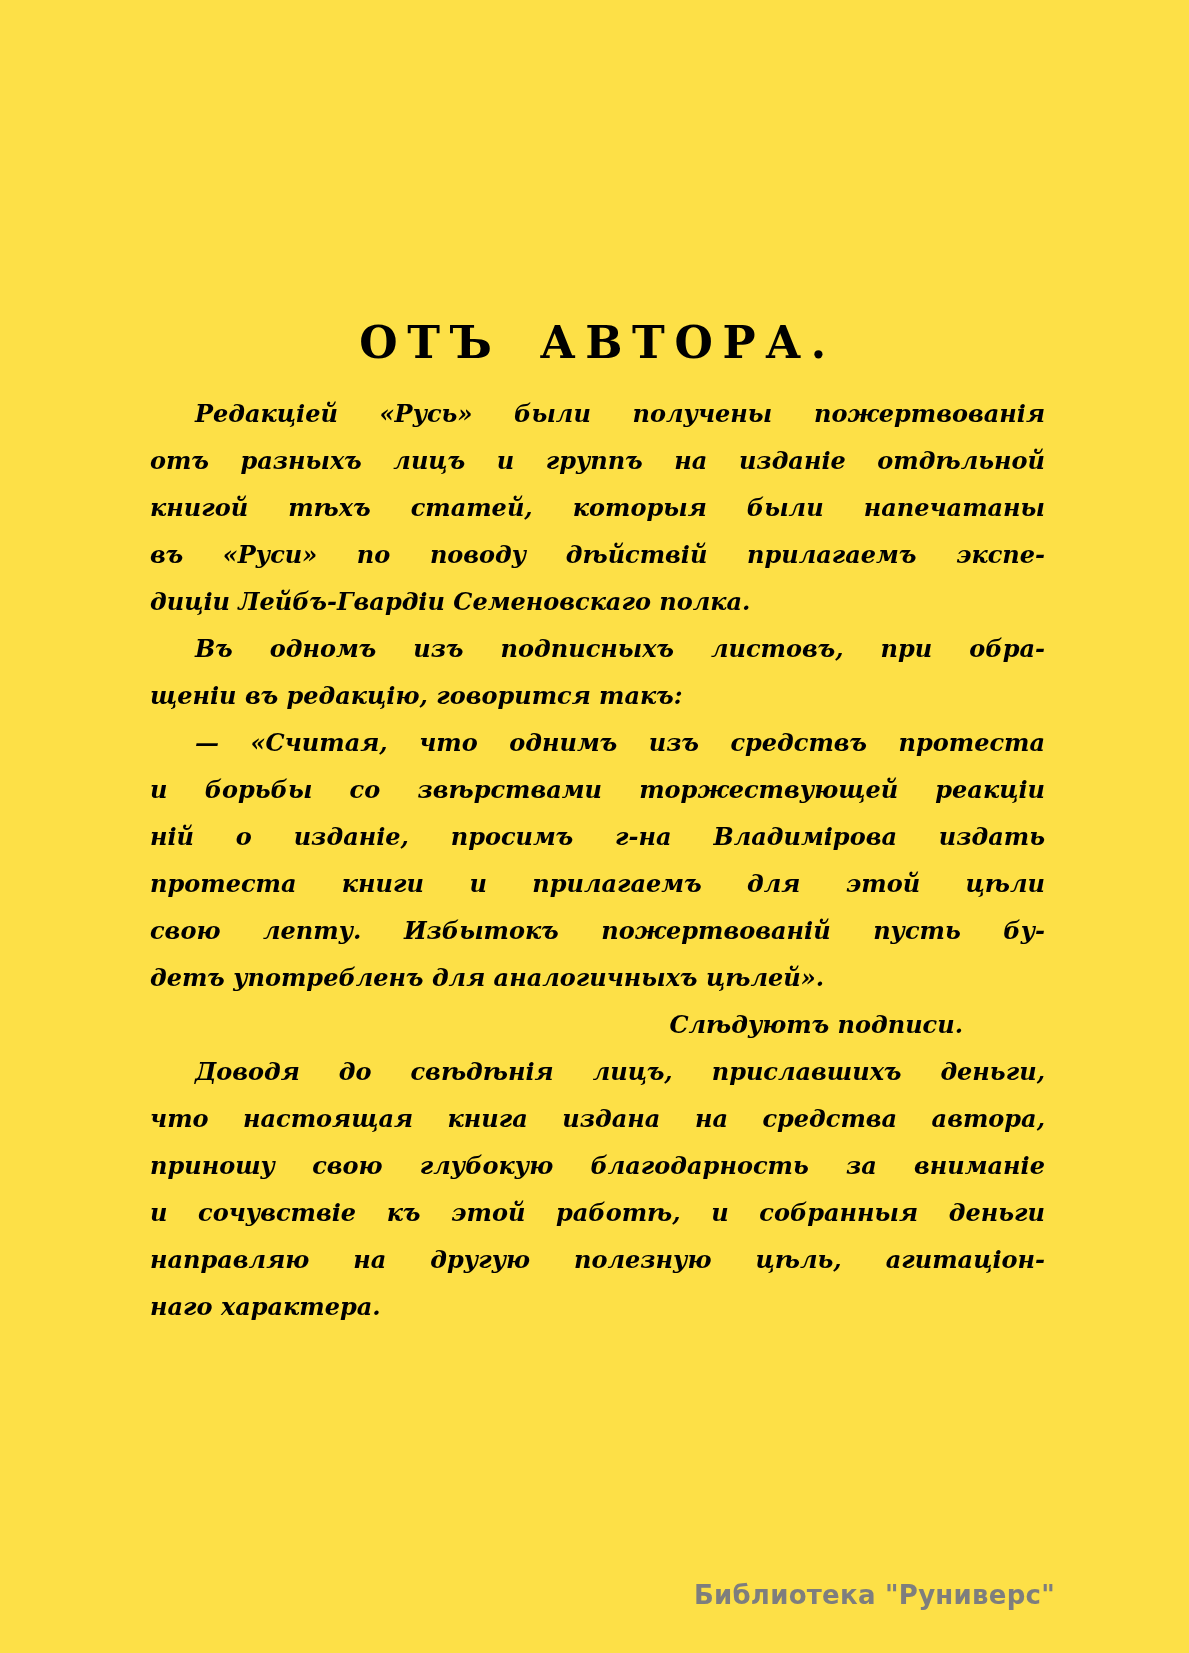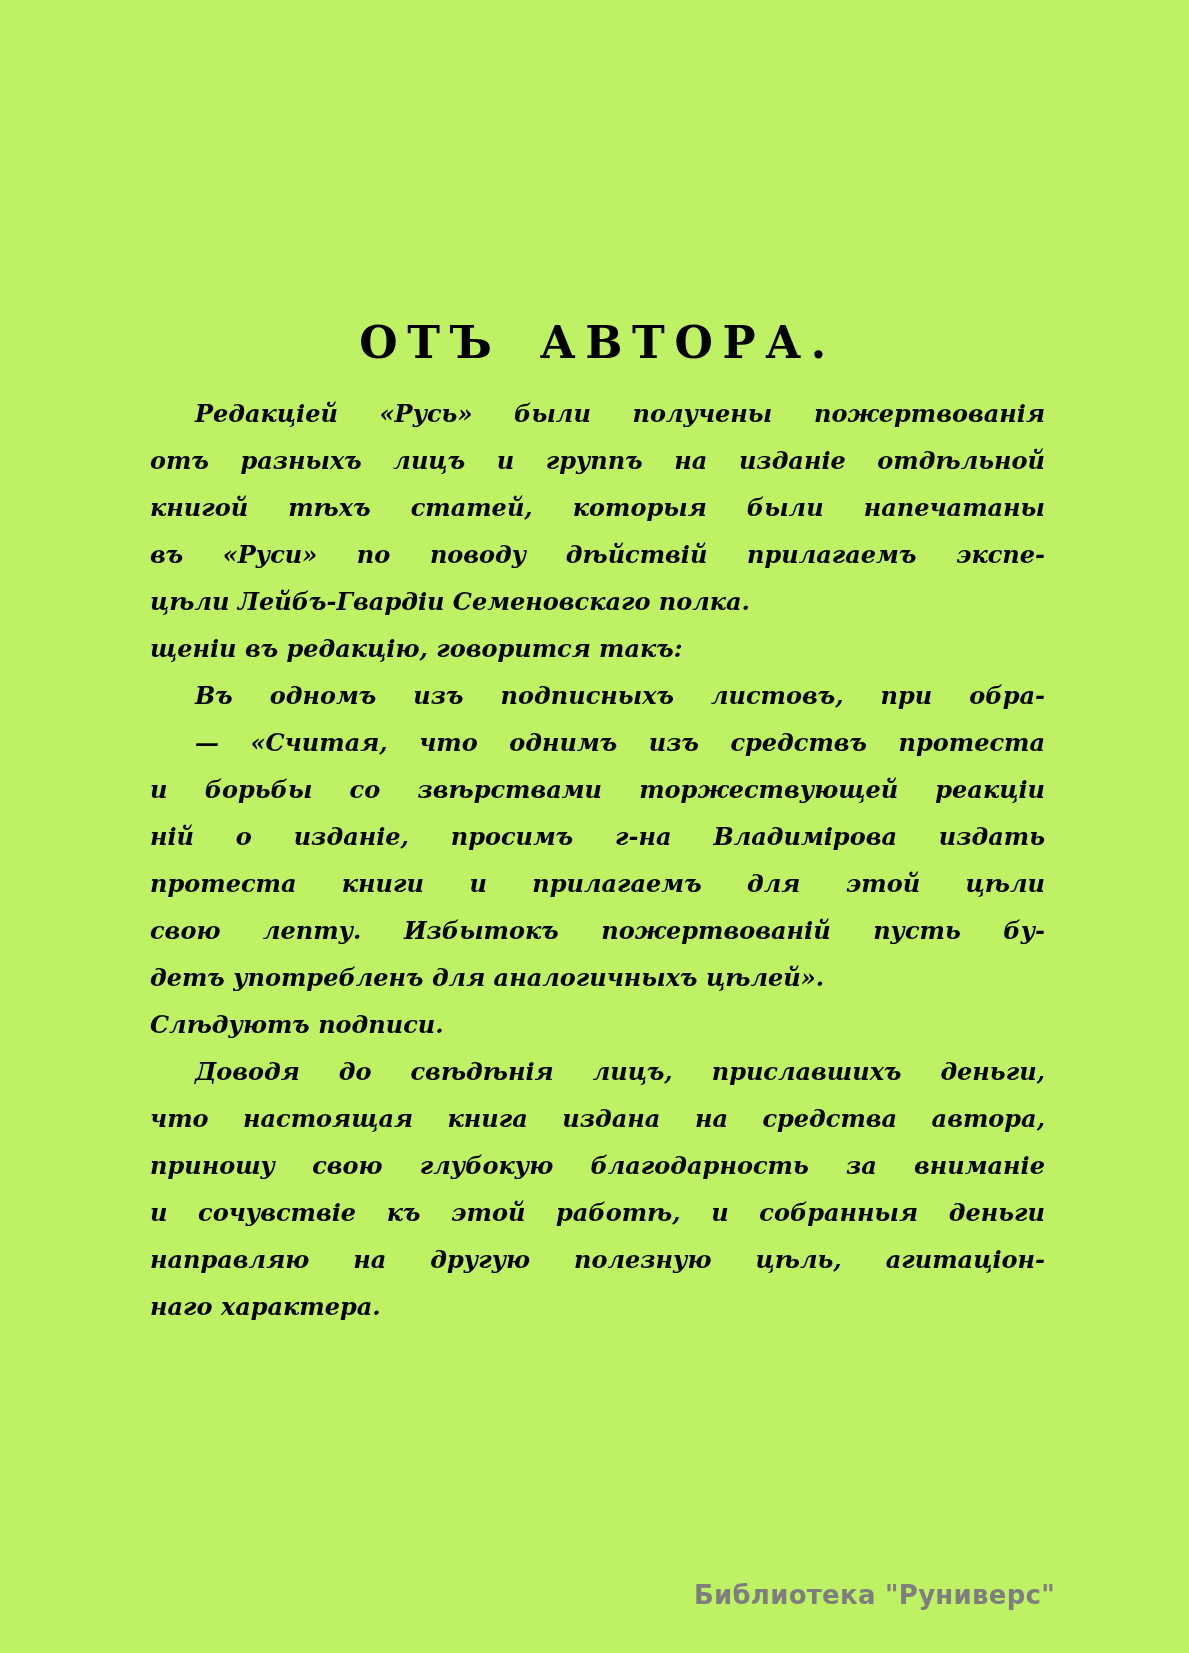--- a/index.html
+++ b/index.html
@@ -11,7 +11,7 @@
     position: relative;
     width: 1189px;
     height: 1653px;
-    background: #bef264;
+    background: #fde047;
     color: #000000;
     overflow: hidden;
     font-family: "DejaVu Serif", serif;

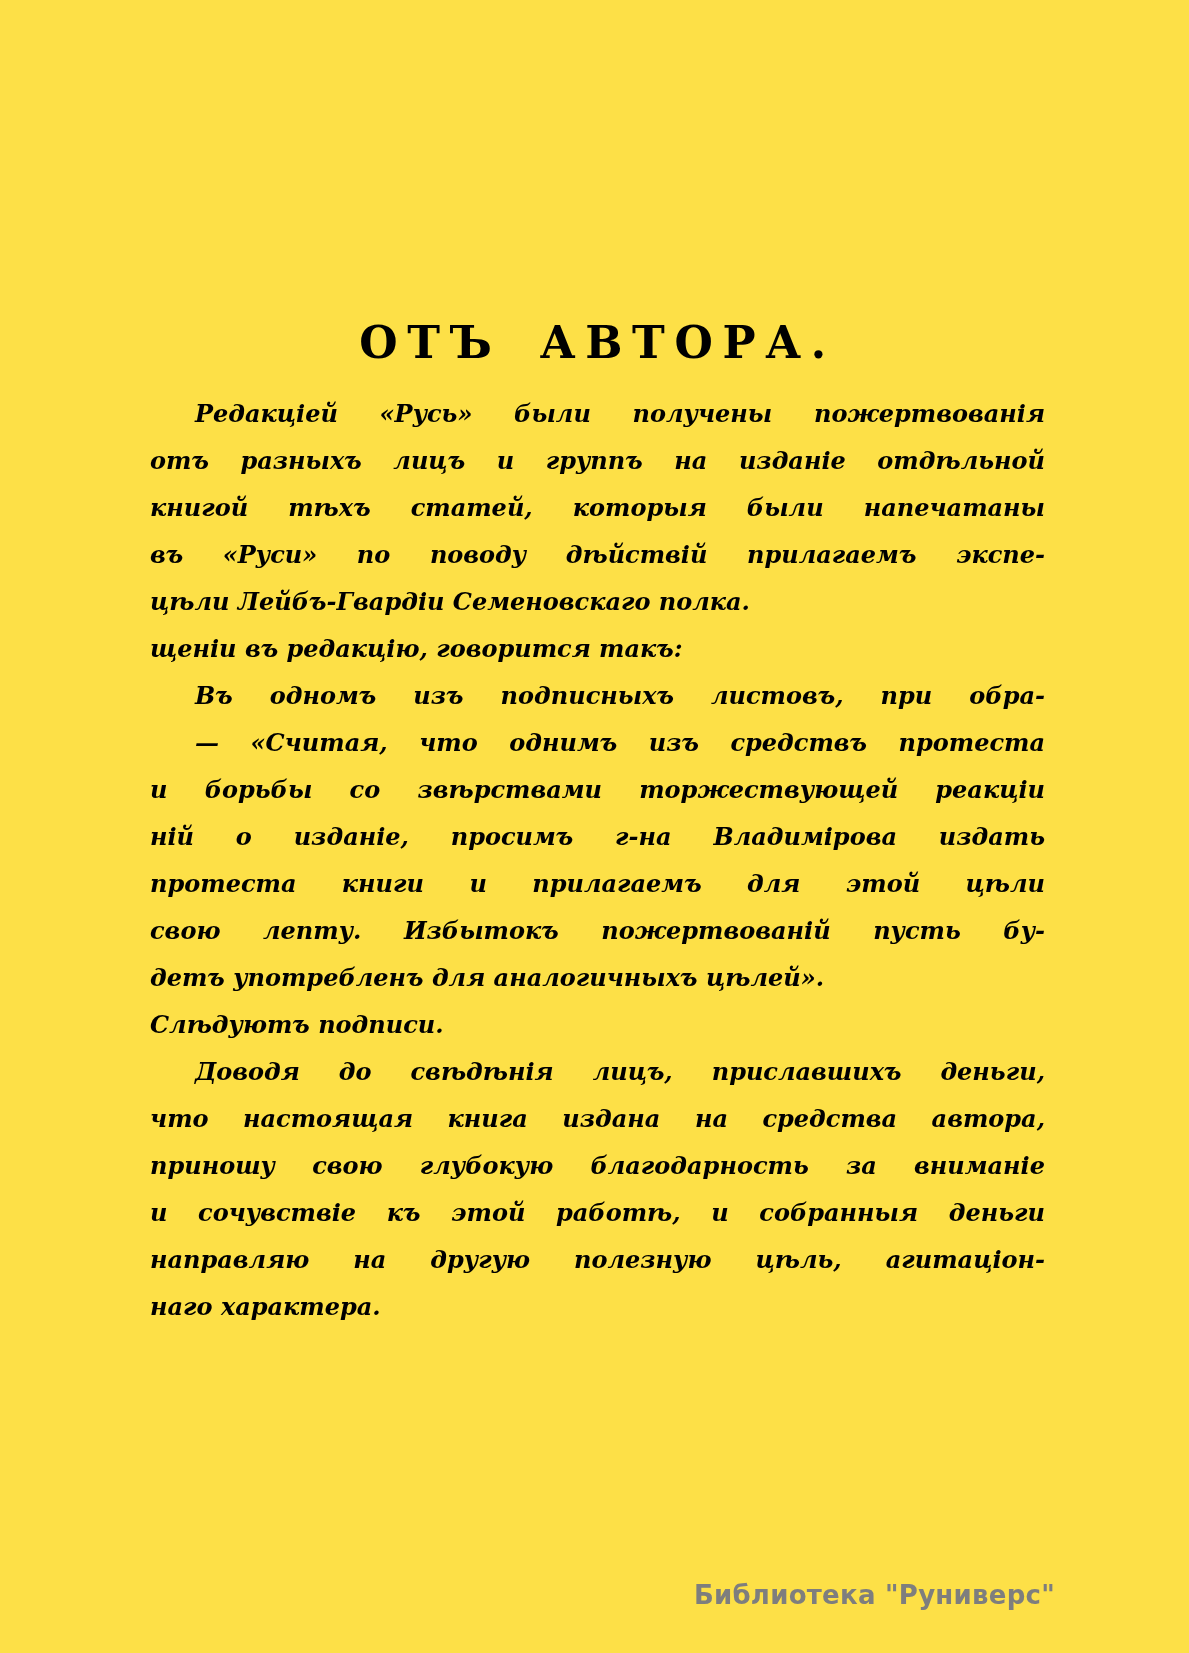--- a/index.html
+++ b/index.html
@@ -79,7 +79,7 @@
     <div class="line justify">отъ разныхъ лицъ и группъ на изданіе отдѣльной</div>
     <div class="line justify">книгой тѣхъ статей, которыя были напечатаны</div>
     <div class="line justify">въ «Руси» по поводу дѣйствій прилагаемъ экспе-</div>
-    <div class="line">цѣли Лейбъ-Гвардіи Семеновскаго полка.</div>
+    <div class="line">диціи Лейбъ-Гвардіи Семеновскаго полка.</div>
     <div class="line">щеніи въ редакцію, говорится такъ:</div>
     <div class="line justify indent">Въ одномъ изъ подписныхъ листовъ, при обра-</div>
     <div class="line justify indent">— «Считая, что однимъ изъ средствъ протеста</div>

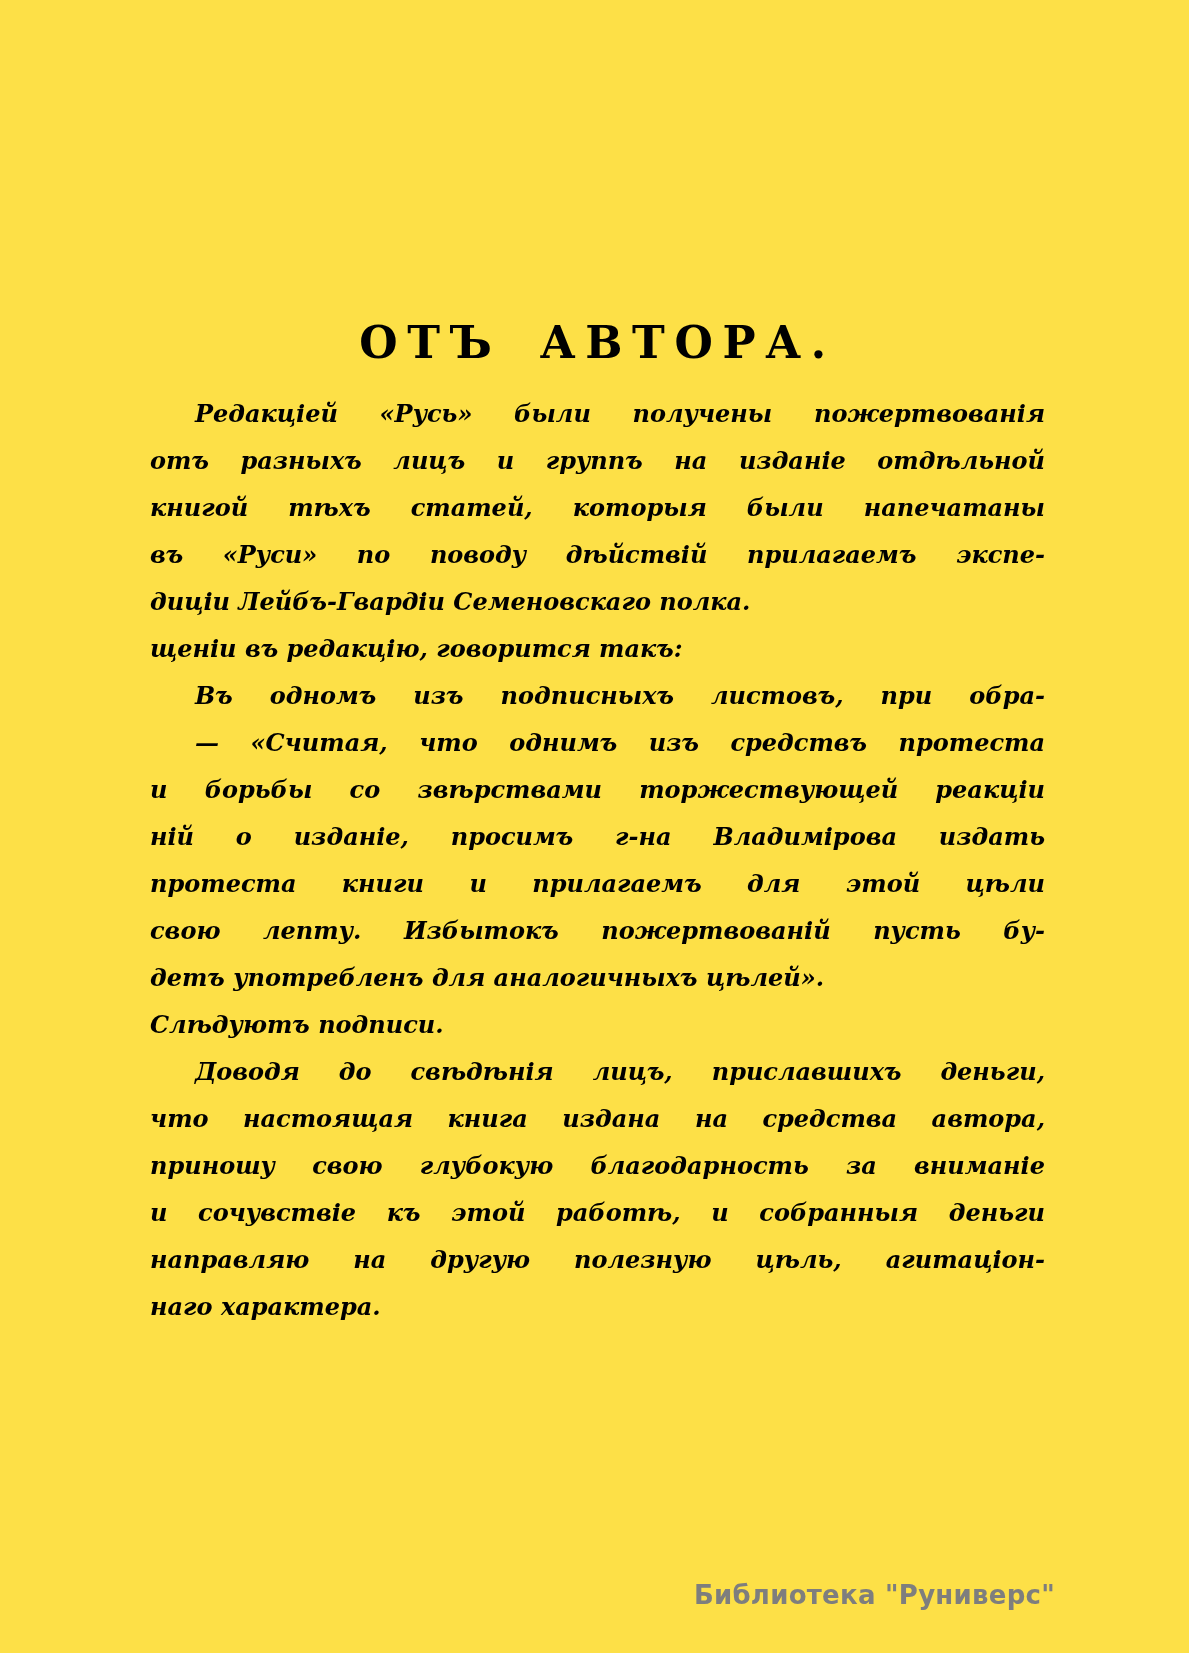--- a/index.html
+++ b/index.html
@@ -80,8 +80,8 @@
     <div class="line justify">книгой тѣхъ статей, которыя были напечатаны</div>
     <div class="line justify">въ «Руси» по поводу дѣйствій прилагаемъ экспе-</div>
     <div class="line">диціи Лейбъ-Гвардіи Семеновскаго полка.</div>
+    <div class="line justify indent">Въ одномъ изъ подписныхъ листовъ, при обра-</div>
     <div class="line">щеніи въ редакцію, говорится такъ:</div>
-    <div class="line justify indent">Въ одномъ изъ подписныхъ листовъ, при обра-</div>
     <div class="line justify indent">— «Считая, что однимъ изъ средствъ протеста</div>
     <div class="line justify">и борьбы со звѣрствами торжествующей реакціи</div>
     <div class="line justify">ній о изданіе, просимъ г-на Владимірова издать</div>

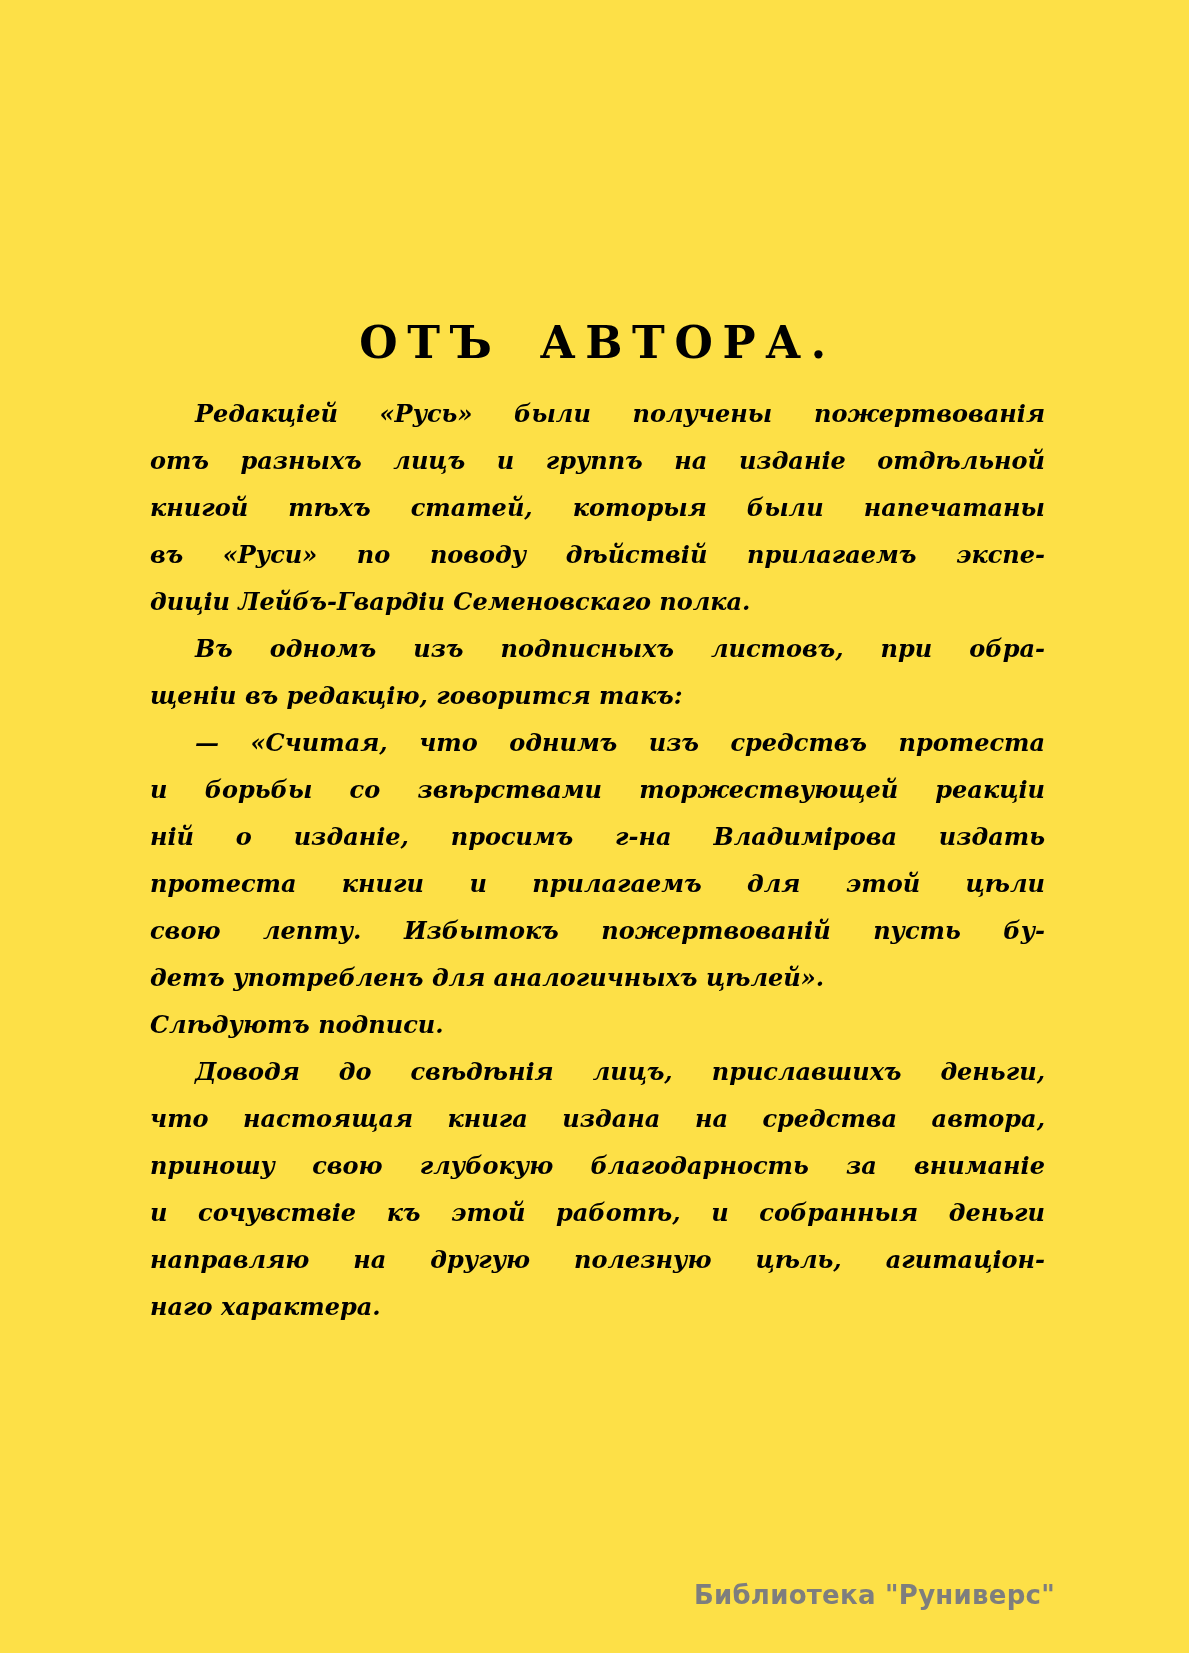--- a/index.html
+++ b/index.html
@@ -52,6 +52,7 @@
     padding-left: 45px;
   }
   .line.sig {
+    text-align: right;
     padding-right: 82px;
   }
   .watermark {

